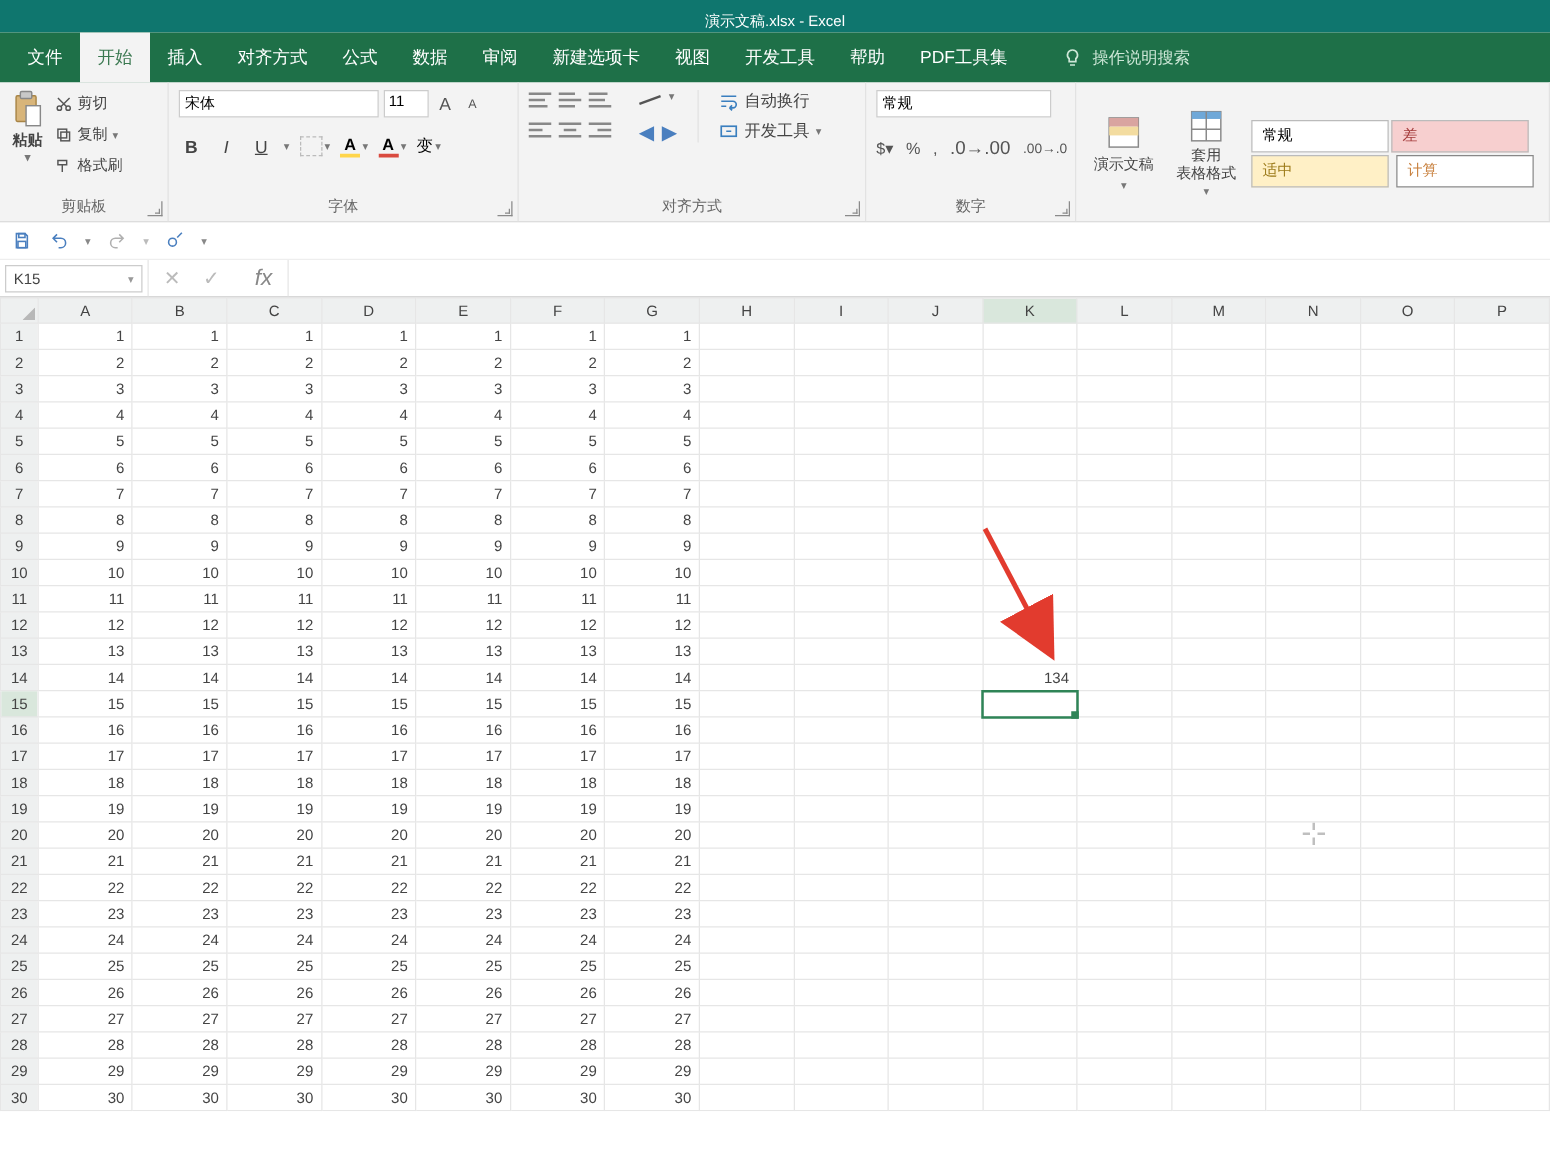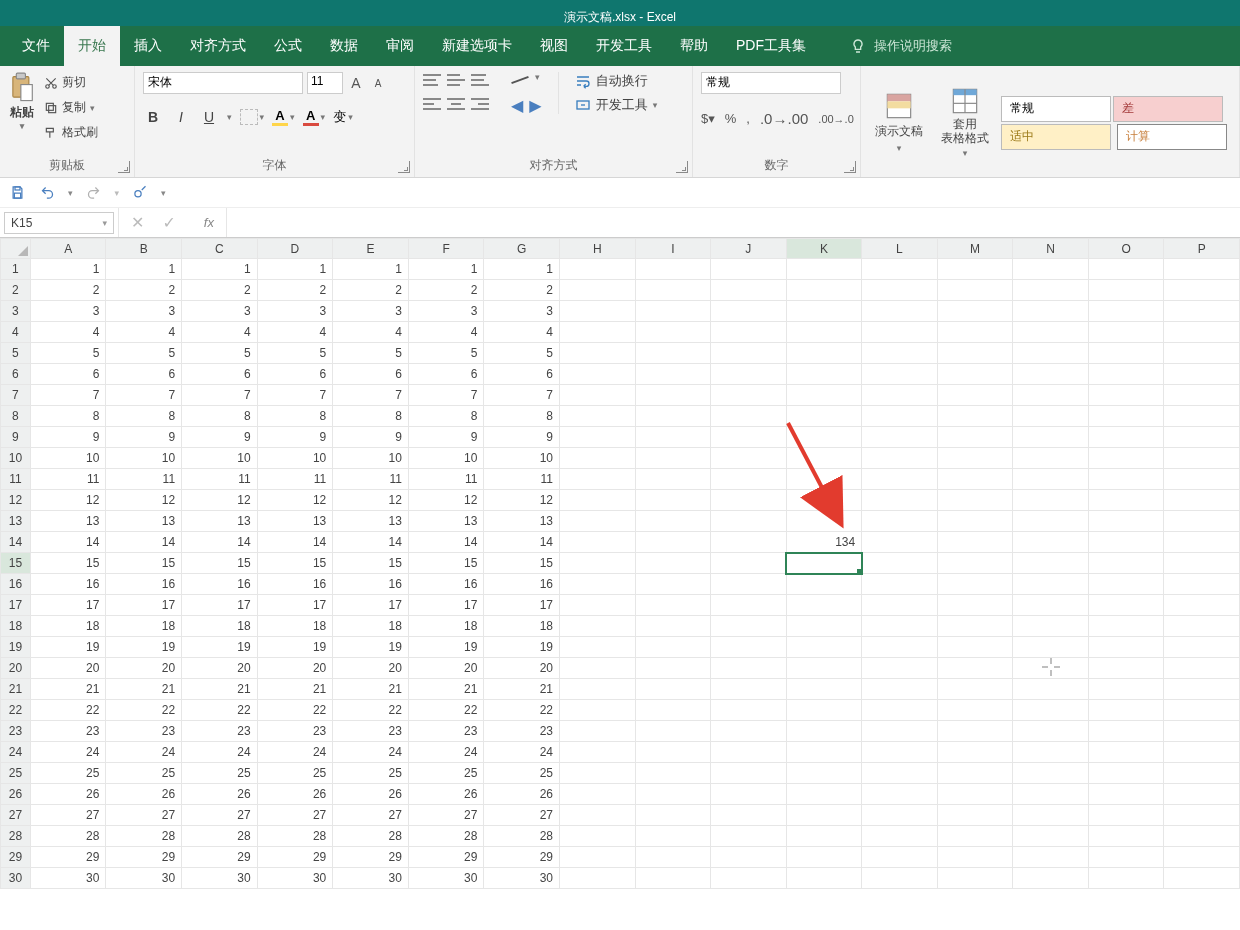--- a/index.html
+++ b/index.html
@@ -70,7 +70,7 @@
 .name-box { width: 110px; height: 22px; border: 1px solid #ccc; margin: 0 4px; font-size: 12px; padding: 2px 6px; display: flex; align-items: center; justify-content: space-between; color: #444; }
 .name-box .caret { font-size: 9px; color: #999; }
 .fx-btns { display: flex; align-items: center; gap: 18px; padding: 0 12px; color: #888; border-left: 1px solid #e6e6e6; border-right: 1px solid #e6e6e6; height: 100%; }
-.fx-label { font-style: italic; color: #888; font-size: 13px; margin-left: 10px; }
+.fx-label { font-style: italic; color: #888; font-size: 18px; margin-left: 10px; }
 
 
 .grid-wrap { position: relative; overflow: hidden; }

